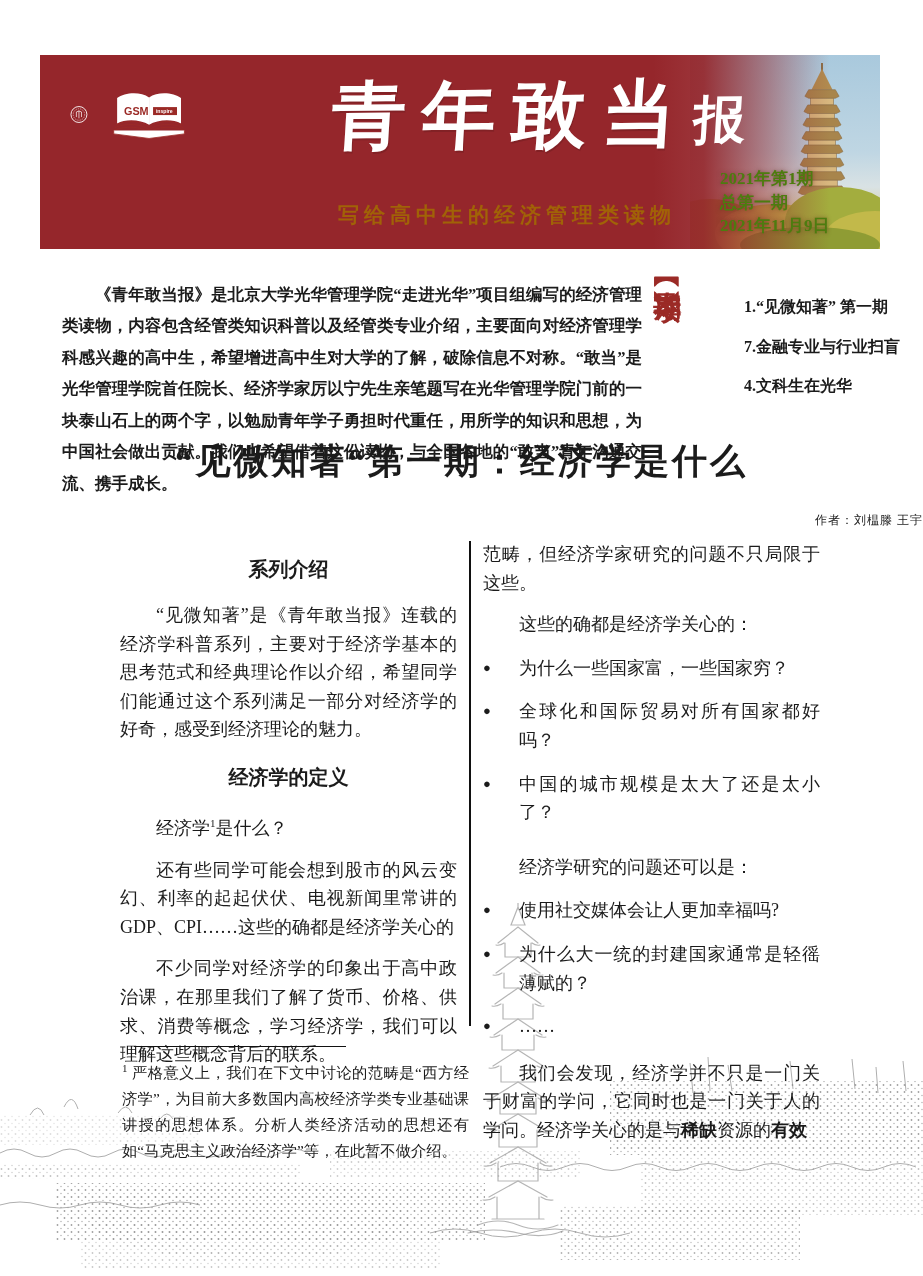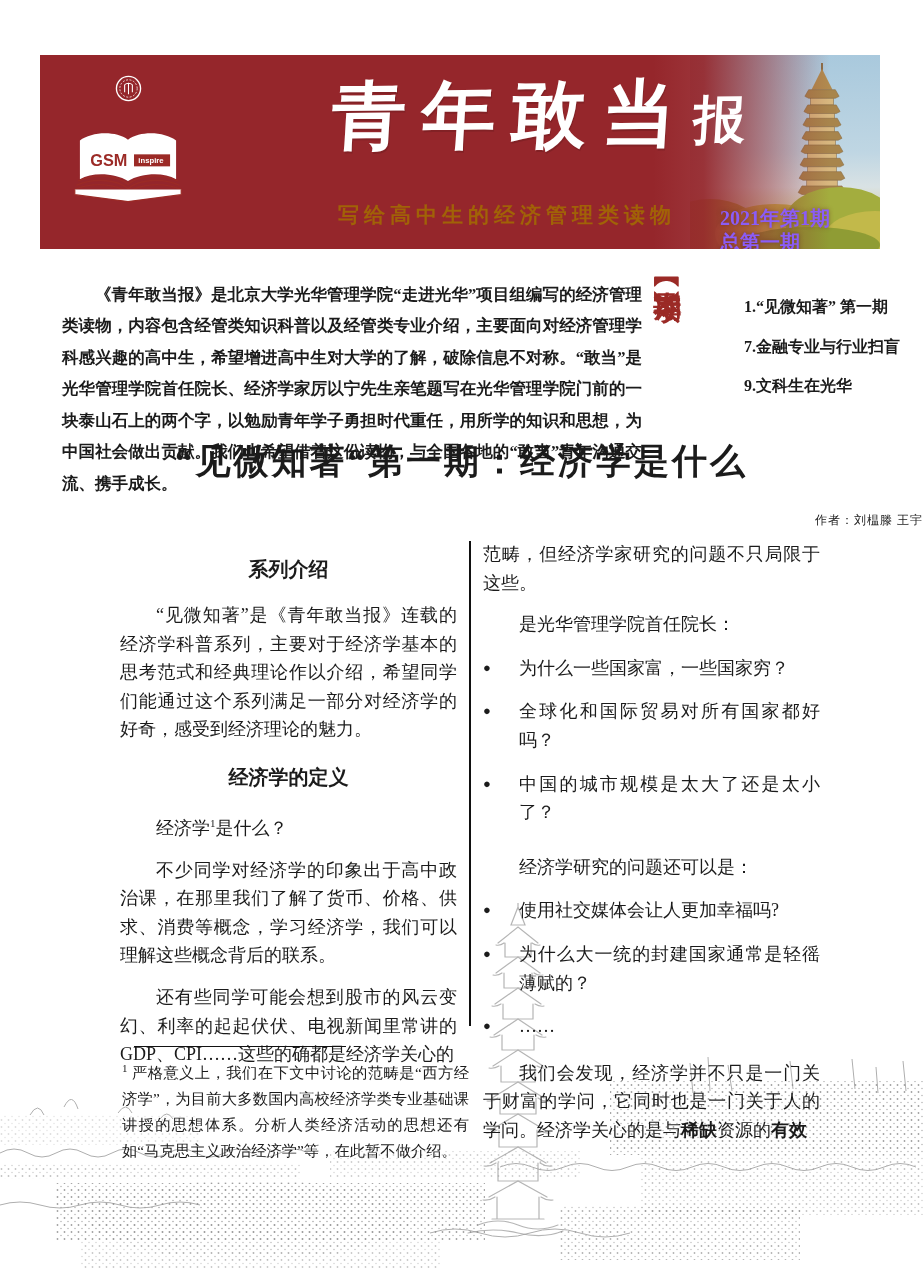--- a/index.html
+++ b/index.html
@@ -13,7 +13,7 @@
   .mh-overlay{position:absolute;inset:0;
       background:linear-gradient(90deg,#95262b 0%,#95262b 73%,rgba(149,38,43,.93) 79%,rgba(149,38,43,.45) 87%,rgba(149,38,43,0) 94%);}
   .mh-content{position:absolute;inset:0;}
-  .logo{position:absolute;left:30px;top:20px;width:116px;display:flex;flex-direction:column;align-items:center;gap:24px;}
+  .logo{position:absolute;left:30px;top:20px;width:116px;display:flex;flex-direction:row;align-items:center;gap:24px;}
   .masthead-title{position:absolute;left:292px;top:22px;display:flex;align-items:flex-end;color:#fff;
       font-family:"DejaVu Sans","Liberation Sans",sans-serif;font-weight:bold;transform:skewX(-4deg) rotate(-.5deg);}
   .mt-main{font-size:74px;line-height:1;letter-spacing:16px;text-shadow:1px 2px 0 rgba(0,0,0,.12);}

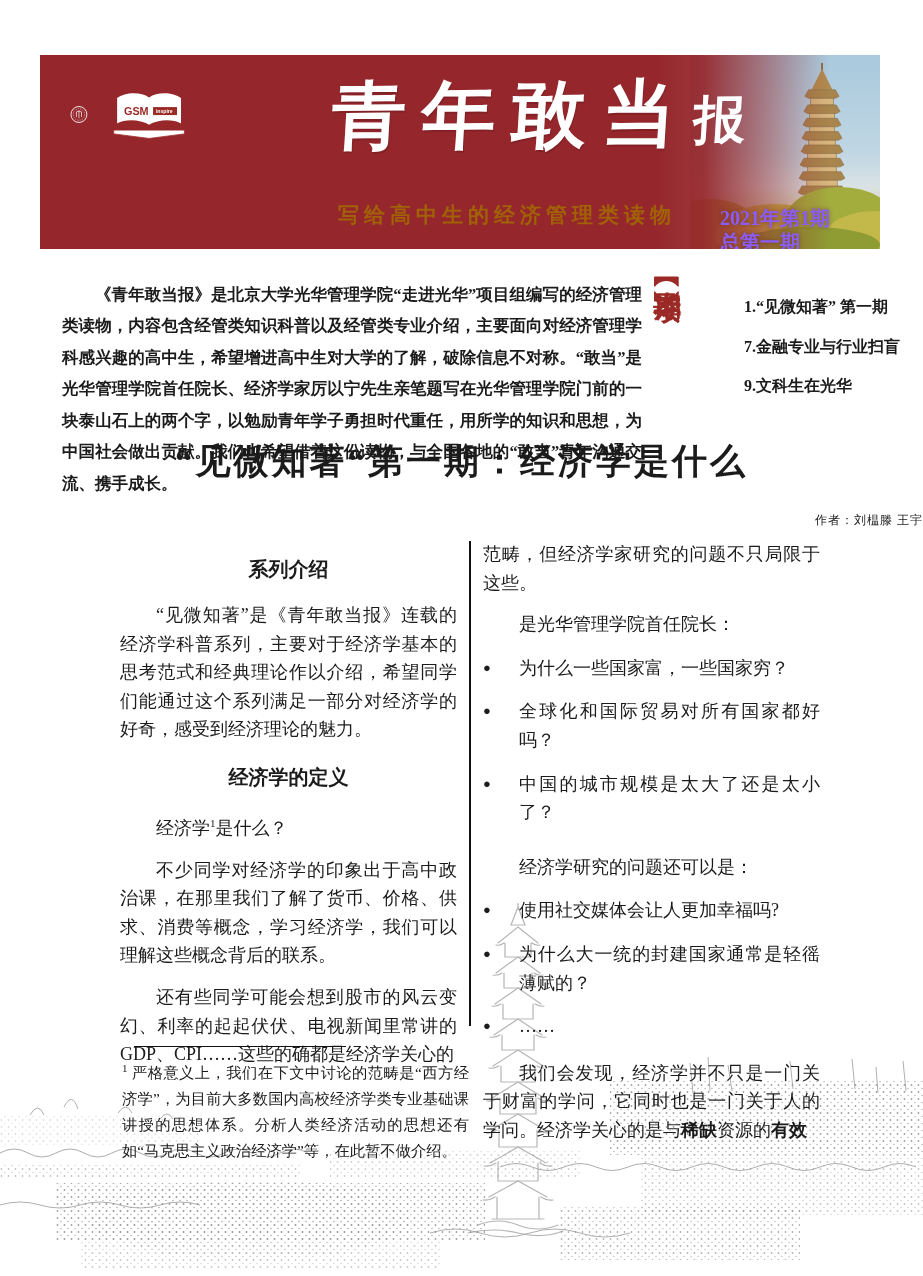--- a/index.html
+++ b/index.html
@@ -20,8 +20,8 @@
   .mt-suffix{font-size:52px;line-height:1;margin-left:2px;margin-bottom:4px;}
   .mh-subtitle{position:absolute;left:252px;top:146px;width:430px;text-align:center;color:#a16207;
       font-size:21px;letter-spacing:5px;font-weight:600;}
-  .issue-info{position:absolute;left:680px;top:112px;color:#8b5cf6;font-size:20px;line-height:23.5px;
-      font-weight:600;text-shadow:0 0 4px rgba(90,35,30,.55);margin-top:40px;}
+  .issue-info{position:absolute;left:680px;top:112px;color:#4d7c0f;font-size:17px;line-height:23.5px;
+      font-weight:600;text-shadow:0 0 4px rgba(90,35,30,.55);}
 
   
   .intro-p{position:absolute;left:62px;top:262px;width:580px;font-size:16.5px;font-weight:700;

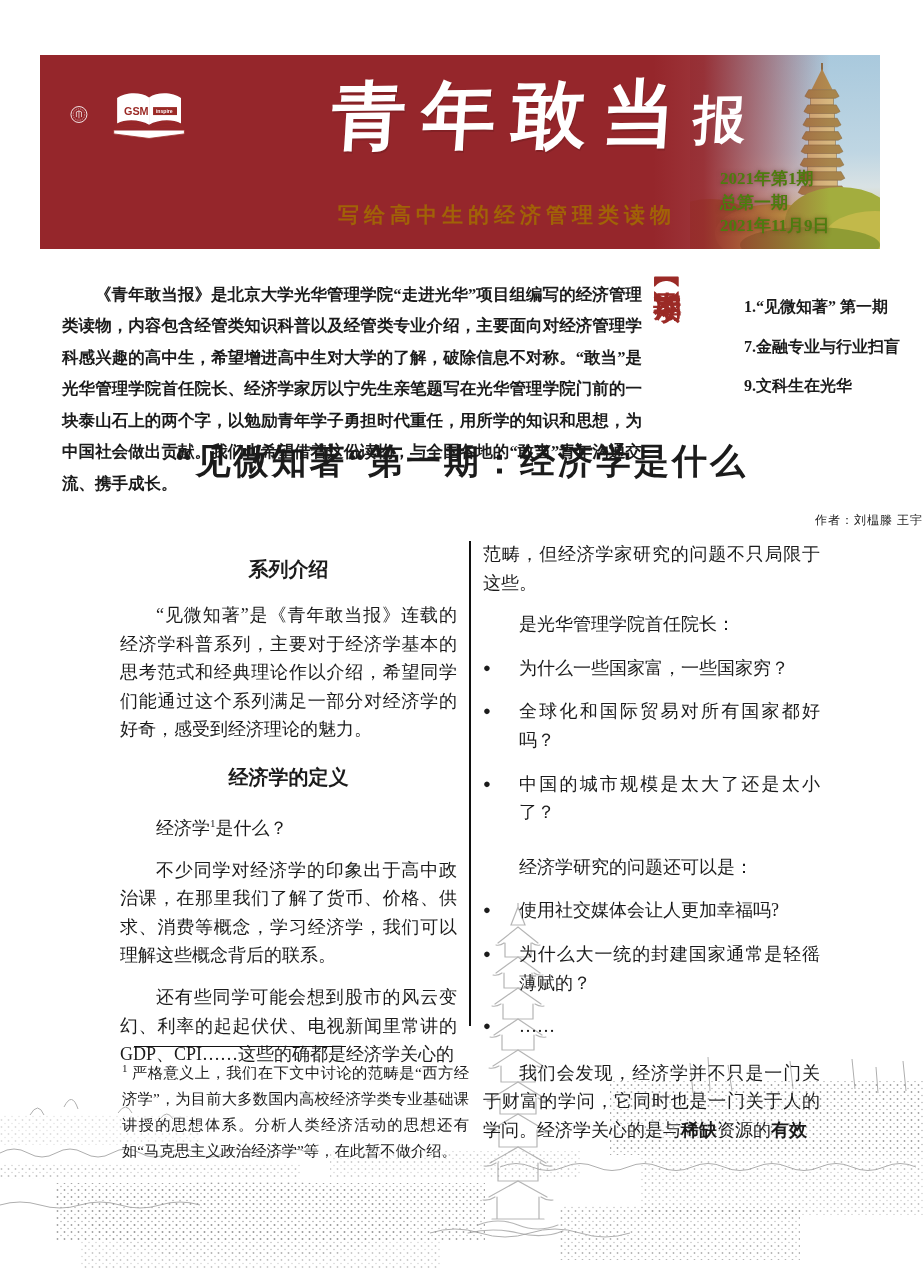--- a/index.html
+++ b/index.html
@@ -148,7 +148,7 @@
   <div class="guide-list">
     <div>1.“见微知著” 第一期</div>
     <div>7.金融专业与行业扫盲</div>
-    <div>9.文科生在光华</div>
+    <div>4.文科生在光华</div>
   </div>
 
   <h1 class="article-title" style="margin:0;">“见微知著“第一期：经济学是什么</h1>

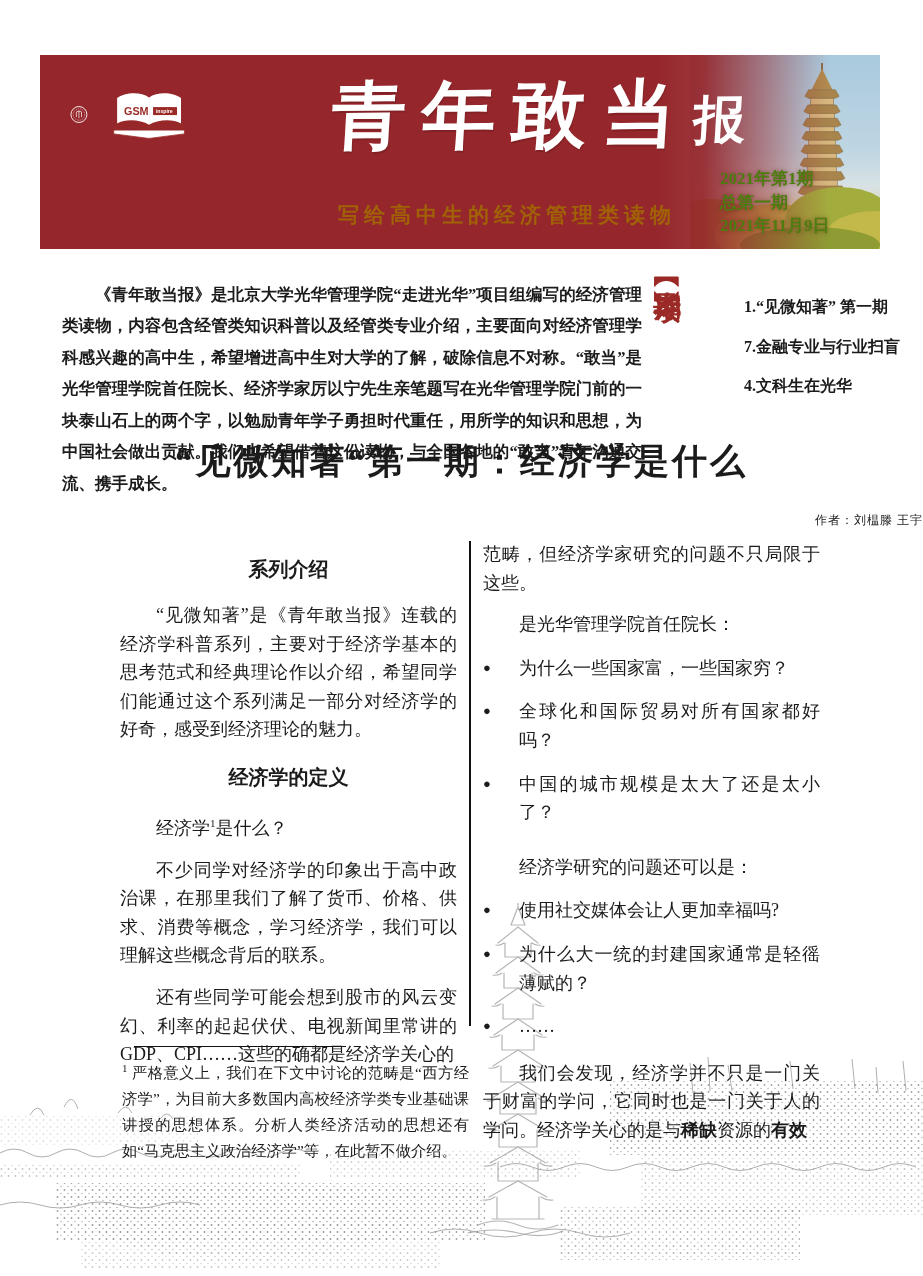--- a/index.html
+++ b/index.html
@@ -167,7 +167,7 @@
 
   <div class="col-right">
     <p class="para para-noindent">范畴，但经济学家研究的问题不只局限于这些。</p>
-    <p class="para">是光华管理学院首任院长：</p>
+    <p class="para">这些的确都是经济学关心的：</p>
 
     <div class="bullet">
       <span class="bm">●</span>

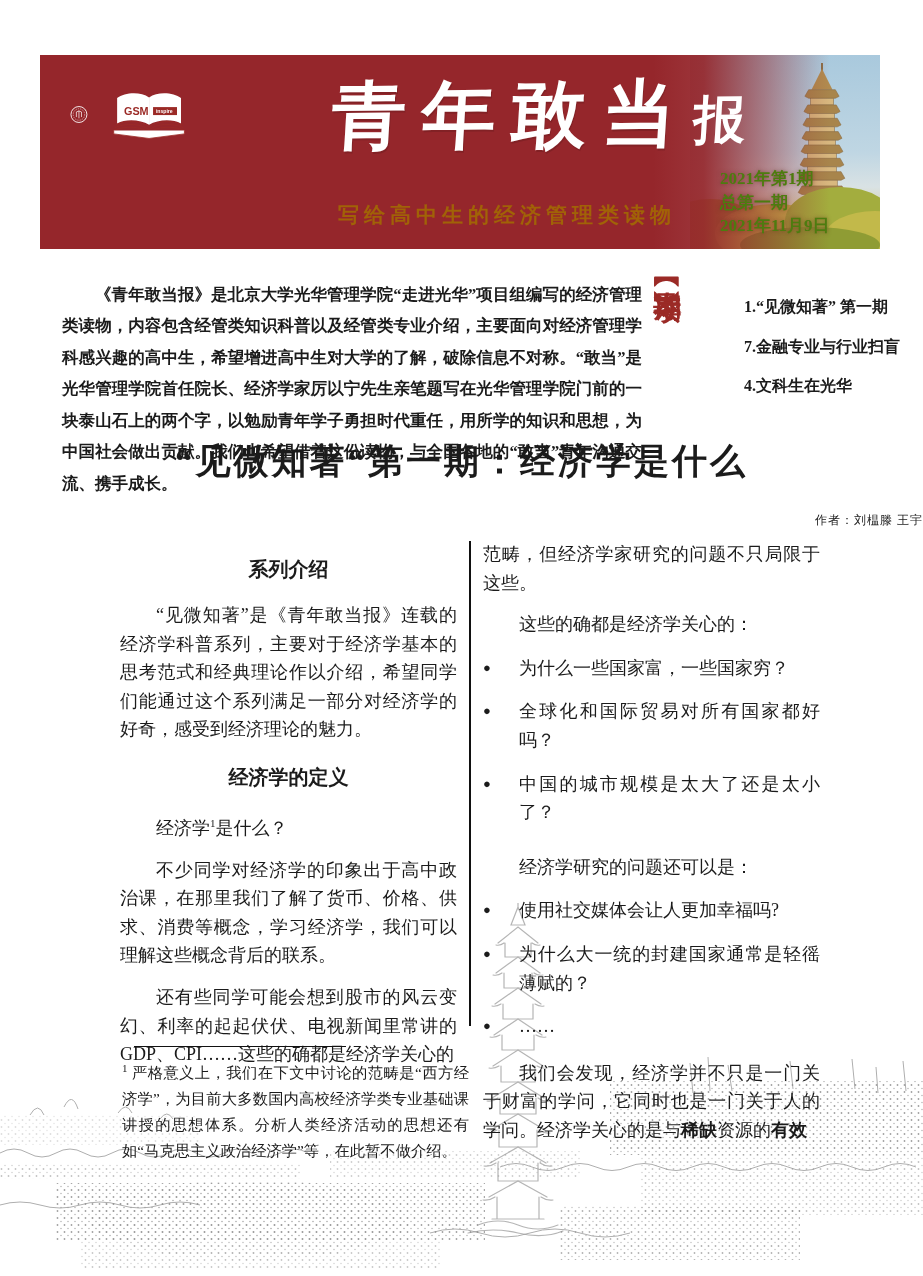--- a/index.html
+++ b/index.html
@@ -161,8 +161,8 @@
     <p class="para">“见微知著”是《青年敢当报》连载的经济学科普系列，主要对于经济学基本的思考范式和经典理论作以介绍，希望同学们能通过这个系列满足一部分对经济学的好奇，感受到经济理论的魅力。</p>
     <h2 class="heading heading2">经济学的定义</h2>
     <p class="para"><span>经济学</span><sup>1</sup><span>是什么？</span></p>
+    <p class="para">还有些同学可能会想到股市的风云变幻、利率的起起伏伏、电视新闻里常讲的GDP、CPI……这些的确都是经济学关心的</p>
     <p class="para">不少同学对经济学的印象出于高中政治课，在那里我们了解了货币、价格、供求、消费等概念，学习经济学，我们可以理解这些概念背后的联系。</p>
-    <p class="para">还有些同学可能会想到股市的风云变幻、利率的起起伏伏、电视新闻里常讲的GDP、CPI……这些的确都是经济学关心的</p>
   </div>
 
   <div class="col-right">

